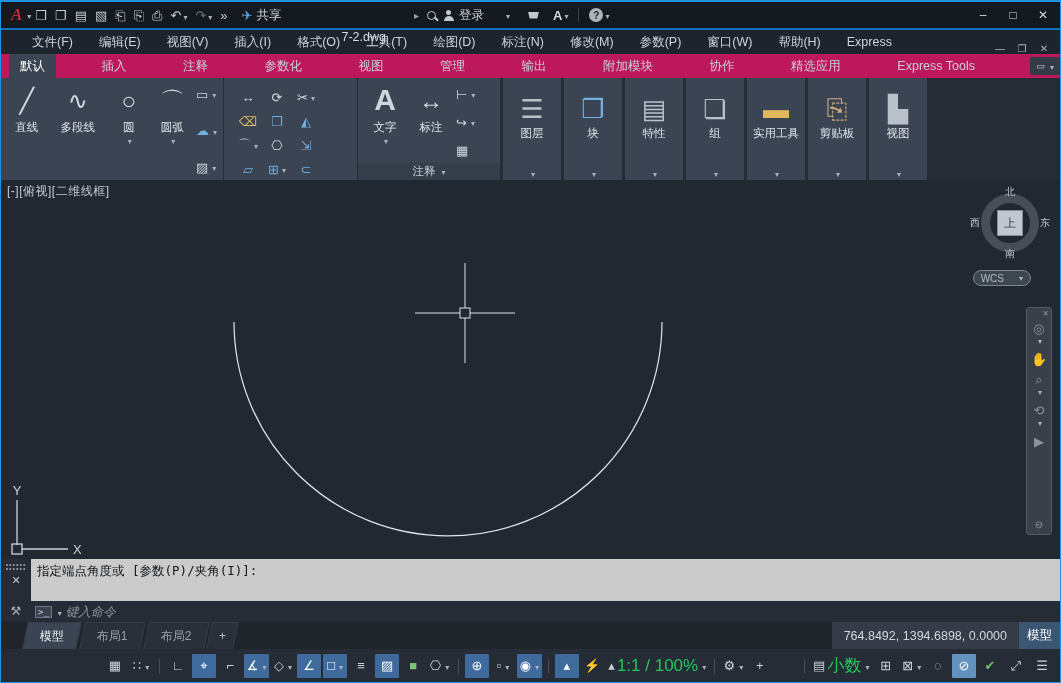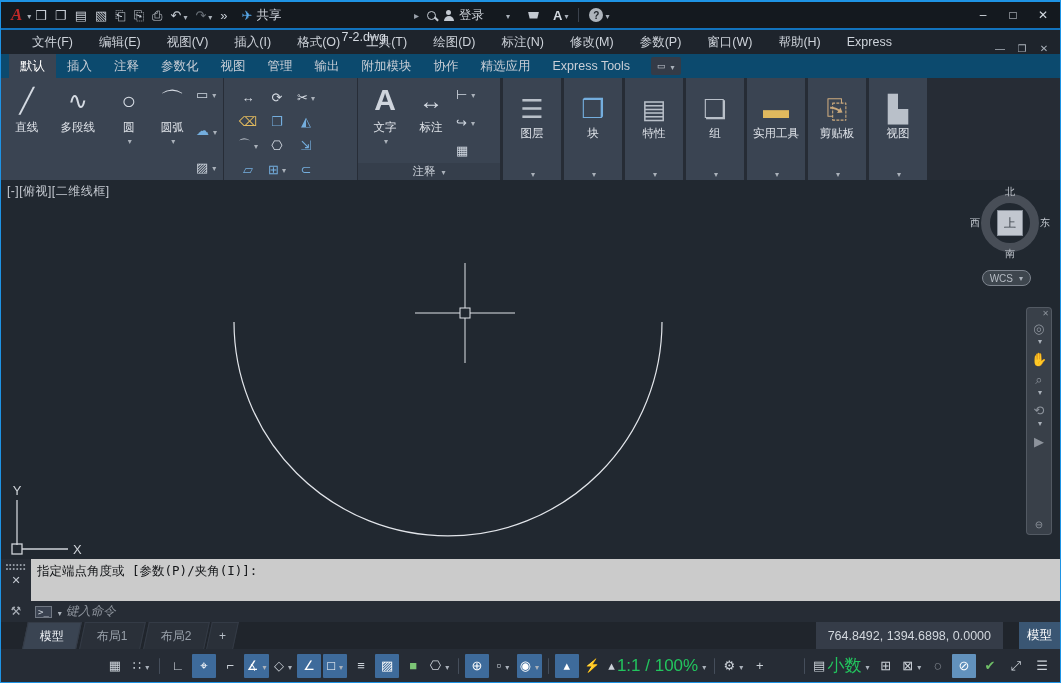--- a/index.html
+++ b/index.html
@@ -51,7 +51,7 @@
   .mwbtn { font-size:10px; color:#aab1ba; width:16px; text-align:center; }
 
   
-  .rtabs { height:24px; background:#0c4a6e; display:flex; align-items:flex-end; padding-left:8px; }
+  .rtabs { height:24px; background:#be185d; display:flex; align-items:flex-end; padding-left:8px;justify-content:space-between; }
   .rtab { padding:0 11px; height:24px; display:flex; align-items:center; font-size:12.5px; color:#c9ced6; cursor:default; }
   .rtab.active { background:#3a4452; color:#fff; }
   .rtab-overflow { margin-left:10px; height:18px; display:flex; align-items:center; gap:3px; background:#343b47; padding:0 6px; margin-bottom:3px; border-radius:2px; }

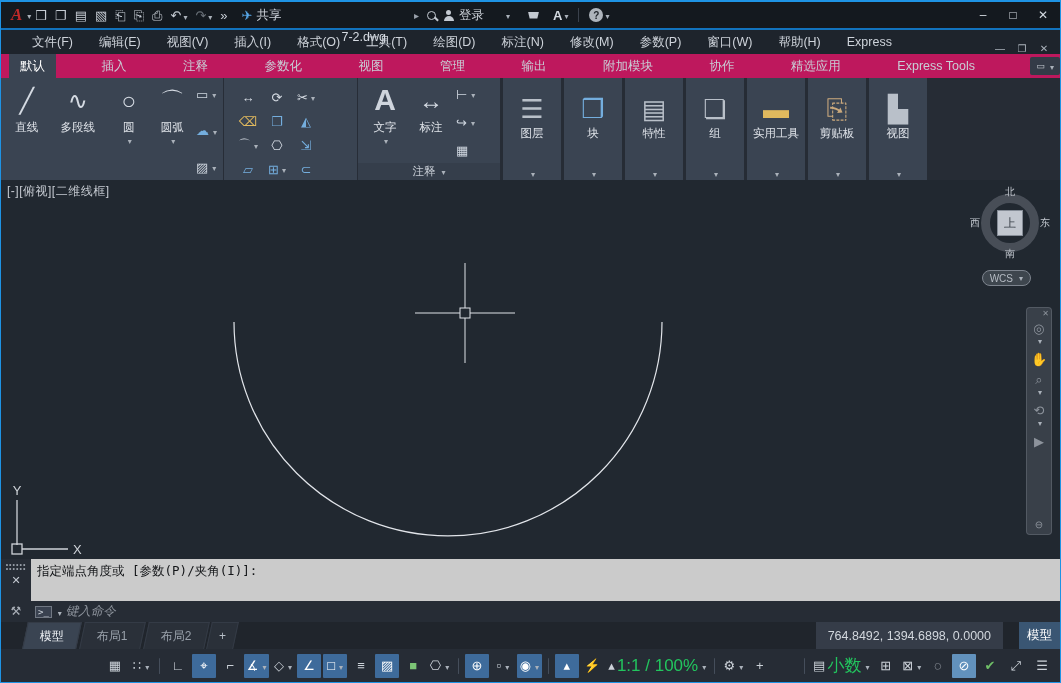--- a/index.html
+++ b/index.html
@@ -96,7 +96,7 @@
   .vc-e { position:absolute; right:-4px; top:50%; transform:translateY(-50%); font-size:10px; color:#c3c8cf; }
   .wcspill { position:absolute; top:90px; right:29px; height:16px; padding:0 7px; border-radius:8px;
     background:rgba(150,158,168,0.25); border:1px solid #7d848e; color:#b6bcc4; font-size:10px;
-    display:flex; align-items:center; gap:4px; }
+    display:flex; align-items:center; gap:13px; }
   .navbar { position:absolute; top:127px; right:8px; width:26px; height:228px; background:rgba(66,72,82,0.75);
     border:1px solid rgba(110,116,126,0.5); border-radius:4px; display:flex; flex-direction:column; align-items:center; padding:14px 0 4px; gap:7px; }
   .nb-close { position:absolute; top:1px; right:2px; font-size:8px; color:#8d939c; }

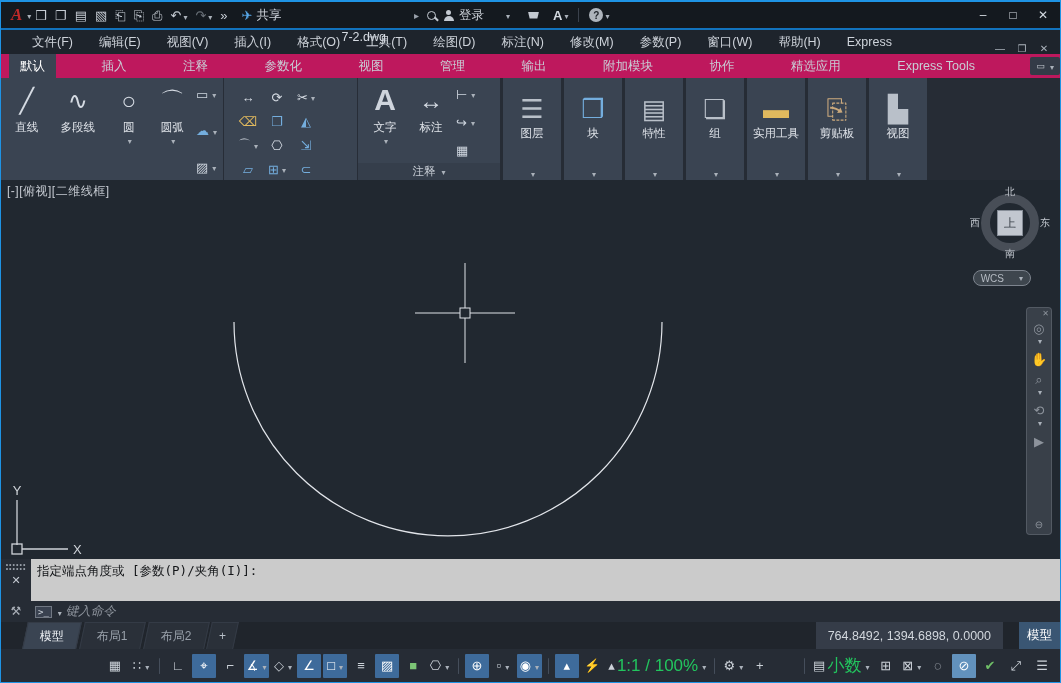--- a/index.html
+++ b/index.html
@@ -114,7 +114,7 @@
   .cmdhist { flex:1; background:#cbcbcb; color:#131518; font-family:"DejaVu Sans Mono", monospace; font-size:12.5px; padding:2px 6px; line-height:19px; }
   .cmdinput { height:21px; background:#262c35; display:flex; align-items:center; gap:4px; padding-left:4px; }
   .promptbox { font-family:"DejaVu Sans Mono", monospace; font-size:9px; color:#cfd5dc; border:1px solid #717883; padding:0px 2px; background:#3a4250; }
-  .cmdfield { flex:1; background:transparent; border:none; outline:none; color:#cfd4db; font-size:12.5px; font-style:italic; font-family:Liberation Mono, monospace; }
+  .cmdfield { flex:1; background:transparent; border:none; outline:none; color:#cfd4db; font-size:12.5px; font-style:italic; font-family:Liberation Sans, sans-serif; }
   .cmdfield::placeholder { color:#8d939c; font-style:italic; }
 
   

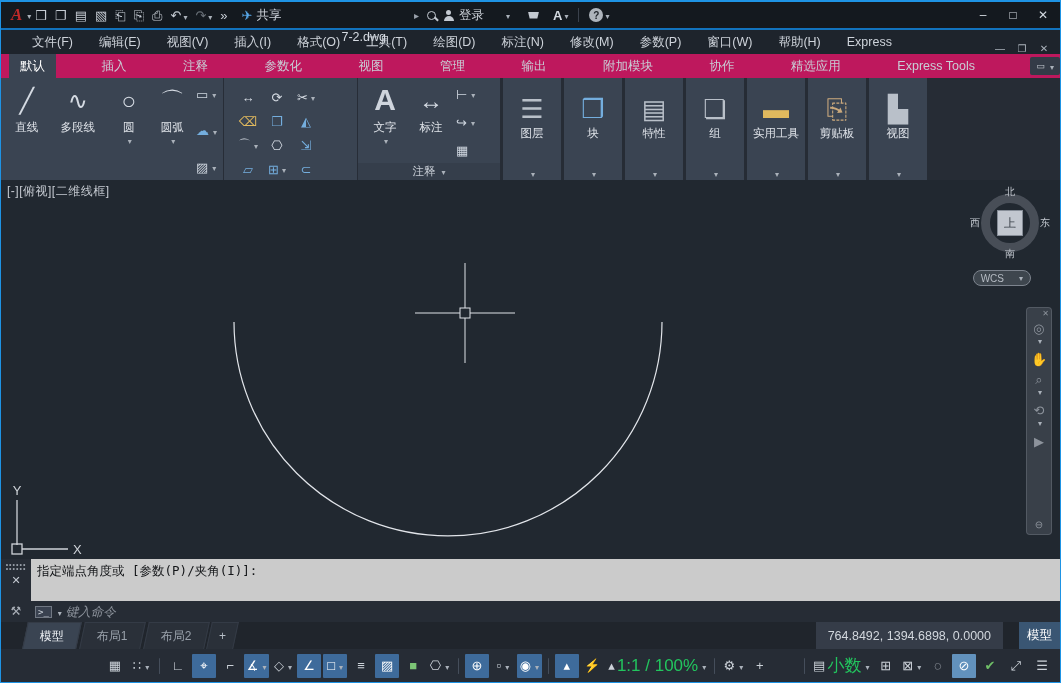--- a/index.html
+++ b/index.html
@@ -123,7 +123,7 @@
   .ltab > span { transform:skewX(12deg); display:inline-block; }
   .ltab.active { background:#3a4452; color:#eef1f5; }
   .ltab.add { padding:0 9px; color:#b7bec7; }
-  .trright { margin-left:auto; display:flex; align-items:center; gap:16px; }
+  .trright { margin-left:auto; display:flex; align-items:center; gap:0; }
   .coords { background:#353c48; height:100%; display:flex; align-items:center; padding:0 12px; font-size:12.5px; color:#d2d7dd; }
   .modelbadge { background:#3a5673; height:100%; display:flex; align-items:center; padding:0 8px; font-size:12.5px; color:#fff; }
 

